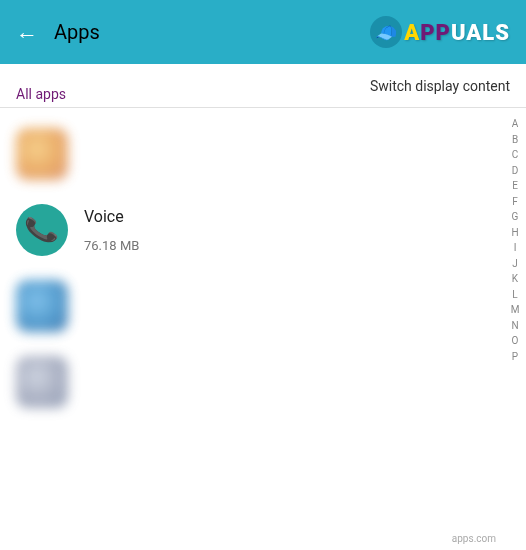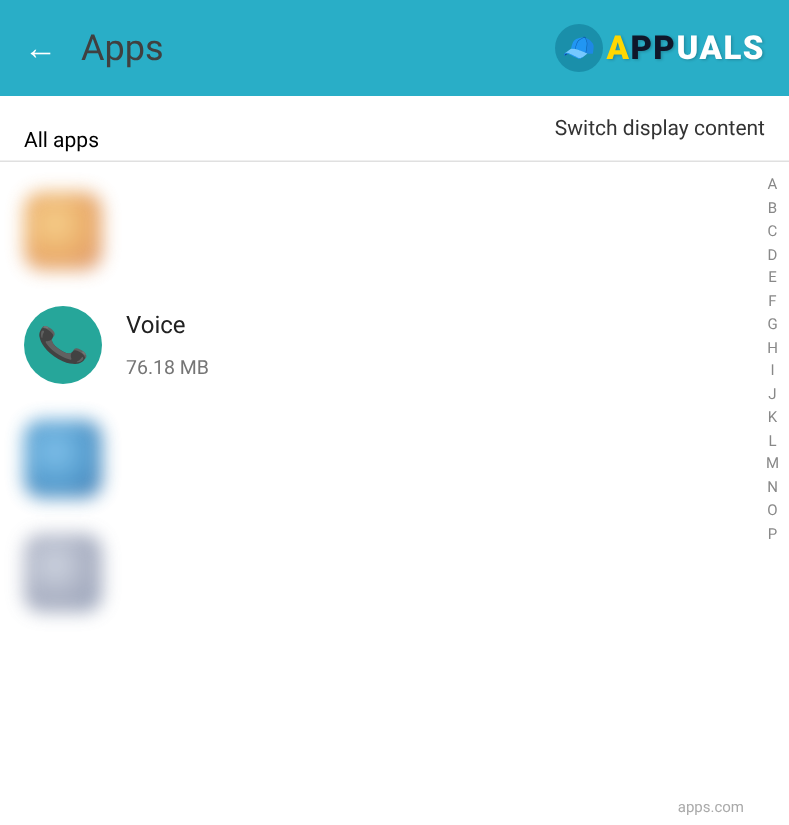--- a/index.html
+++ b/index.html
@@ -32,8 +32,8 @@
     }
 
     .header-title {
-      color: #404040;
-      font-size: 24px;
+      color: #000000;
+      font-size: 20px;
       font-weight: 400;
       flex: 1;
     }

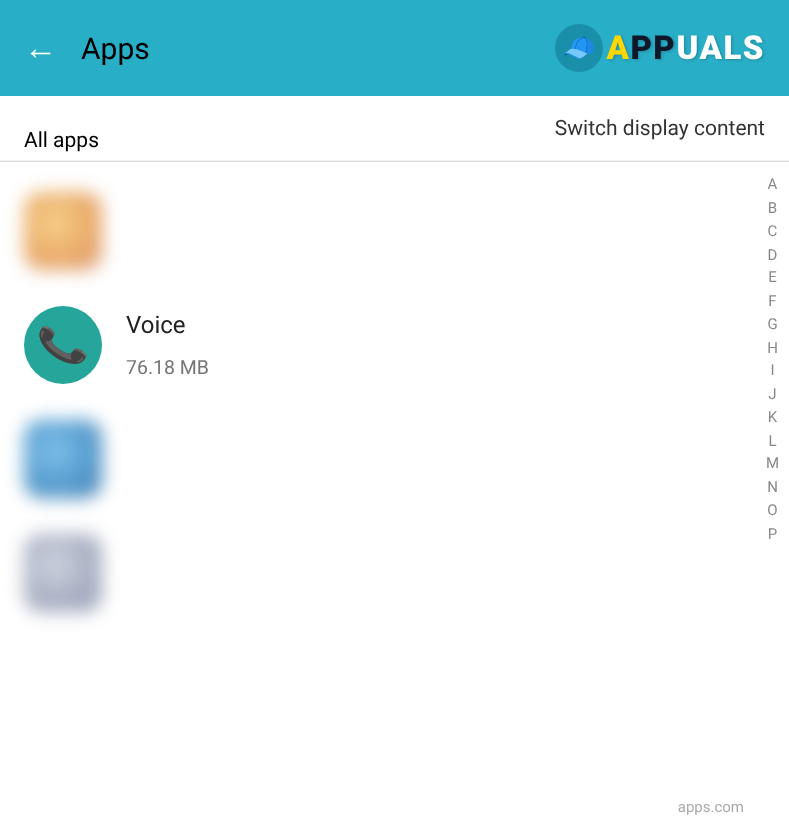--- a/index.html
+++ b/index.html
@@ -56,7 +56,7 @@
     }
 
     .logo-text .logo-a { color: #ffd700; }
-    .logo-text .logo-pp { color: #0f172a; }
+    .logo-text .logo-pp { color: #701a75; }
     .logo-text .logo-u { color: white; }
     .logo-text .logo-ls { color: white; }
 

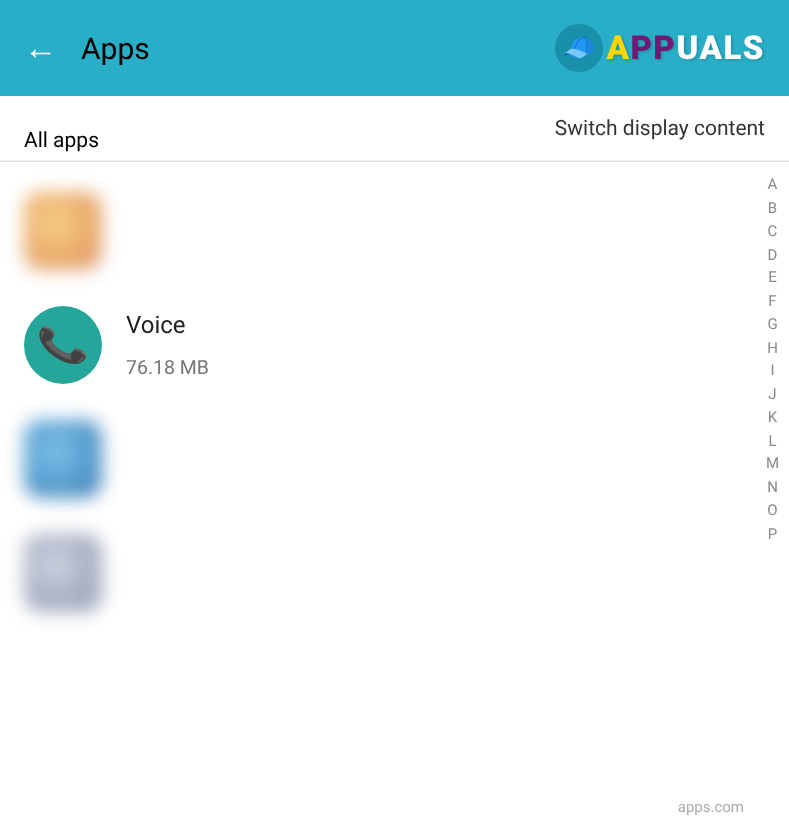--- a/index.html
+++ b/index.html
@@ -72,7 +72,7 @@
 
     .sub-header-left {
       font-size: 14px;
-      color: #000000;
+      color: #701a75;
       flex: 1;
       margin-top: 16px;
     }

